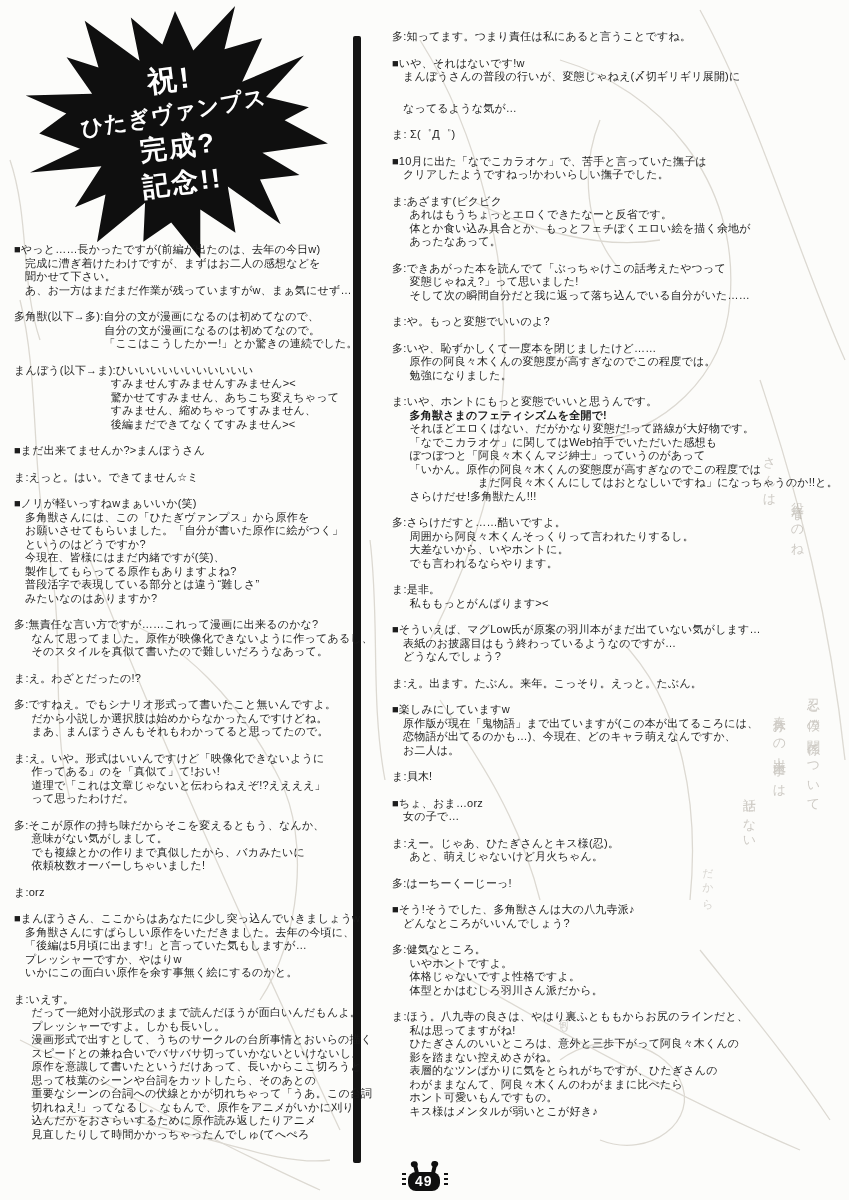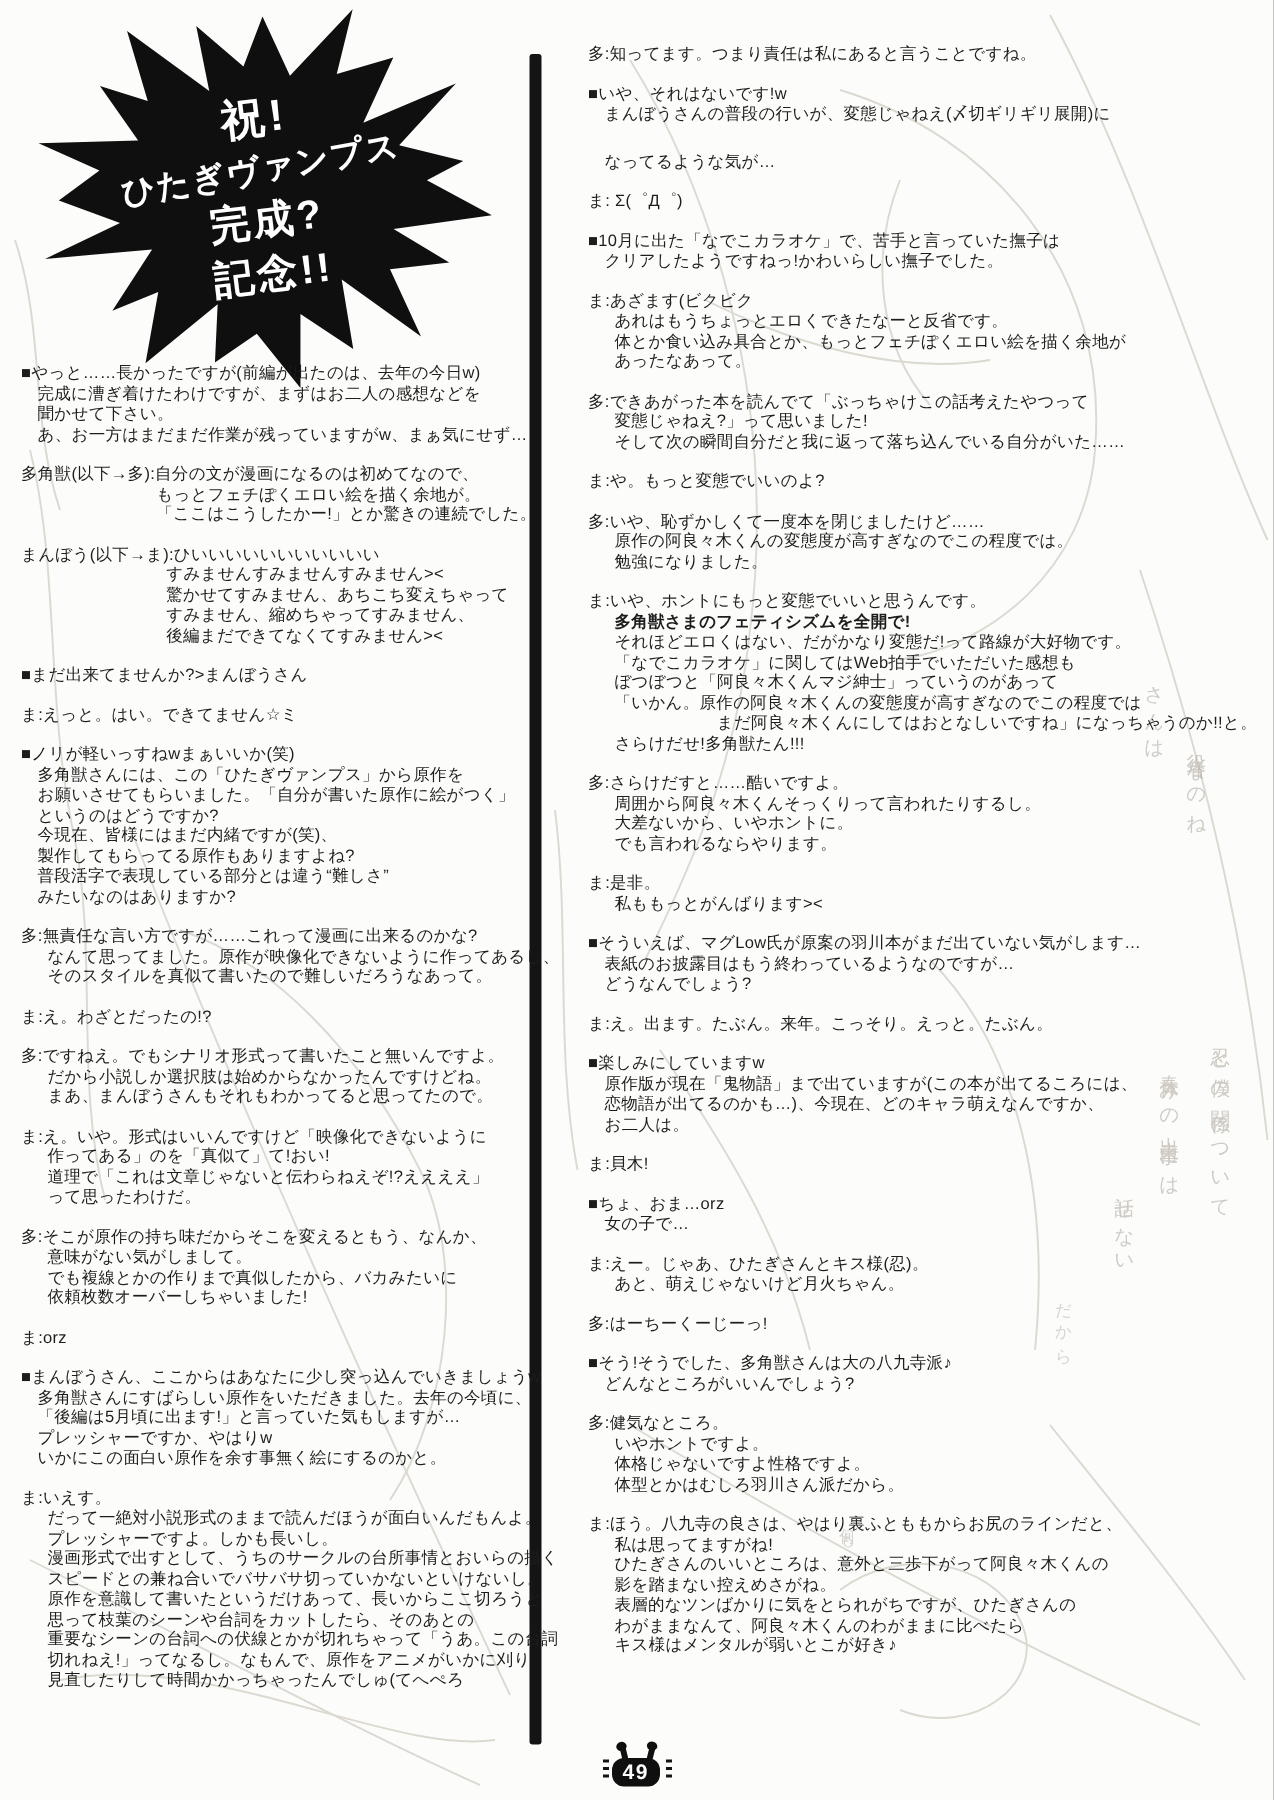--- a/index.html
+++ b/index.html
@@ -100,7 +100,7 @@
       </div>
       <div class="para">
         <div class="line">多角獣(以下→多):自分の文が漫画になるのは初めてなので、</div>
-        <div class="line" style="padding-left: 8.2em;">もっとフェチぽくエロい絵を描く余地が。</div>
+        <div class="line" style="padding-left: 8.2em;">自分の文が漫画になるのは初めてなので。</div>
         <div class="line" style="padding-left: 8.2em;">「ここはこうしたかー!」とか驚きの連続でした。</div>
       </div>
       <div class="para">

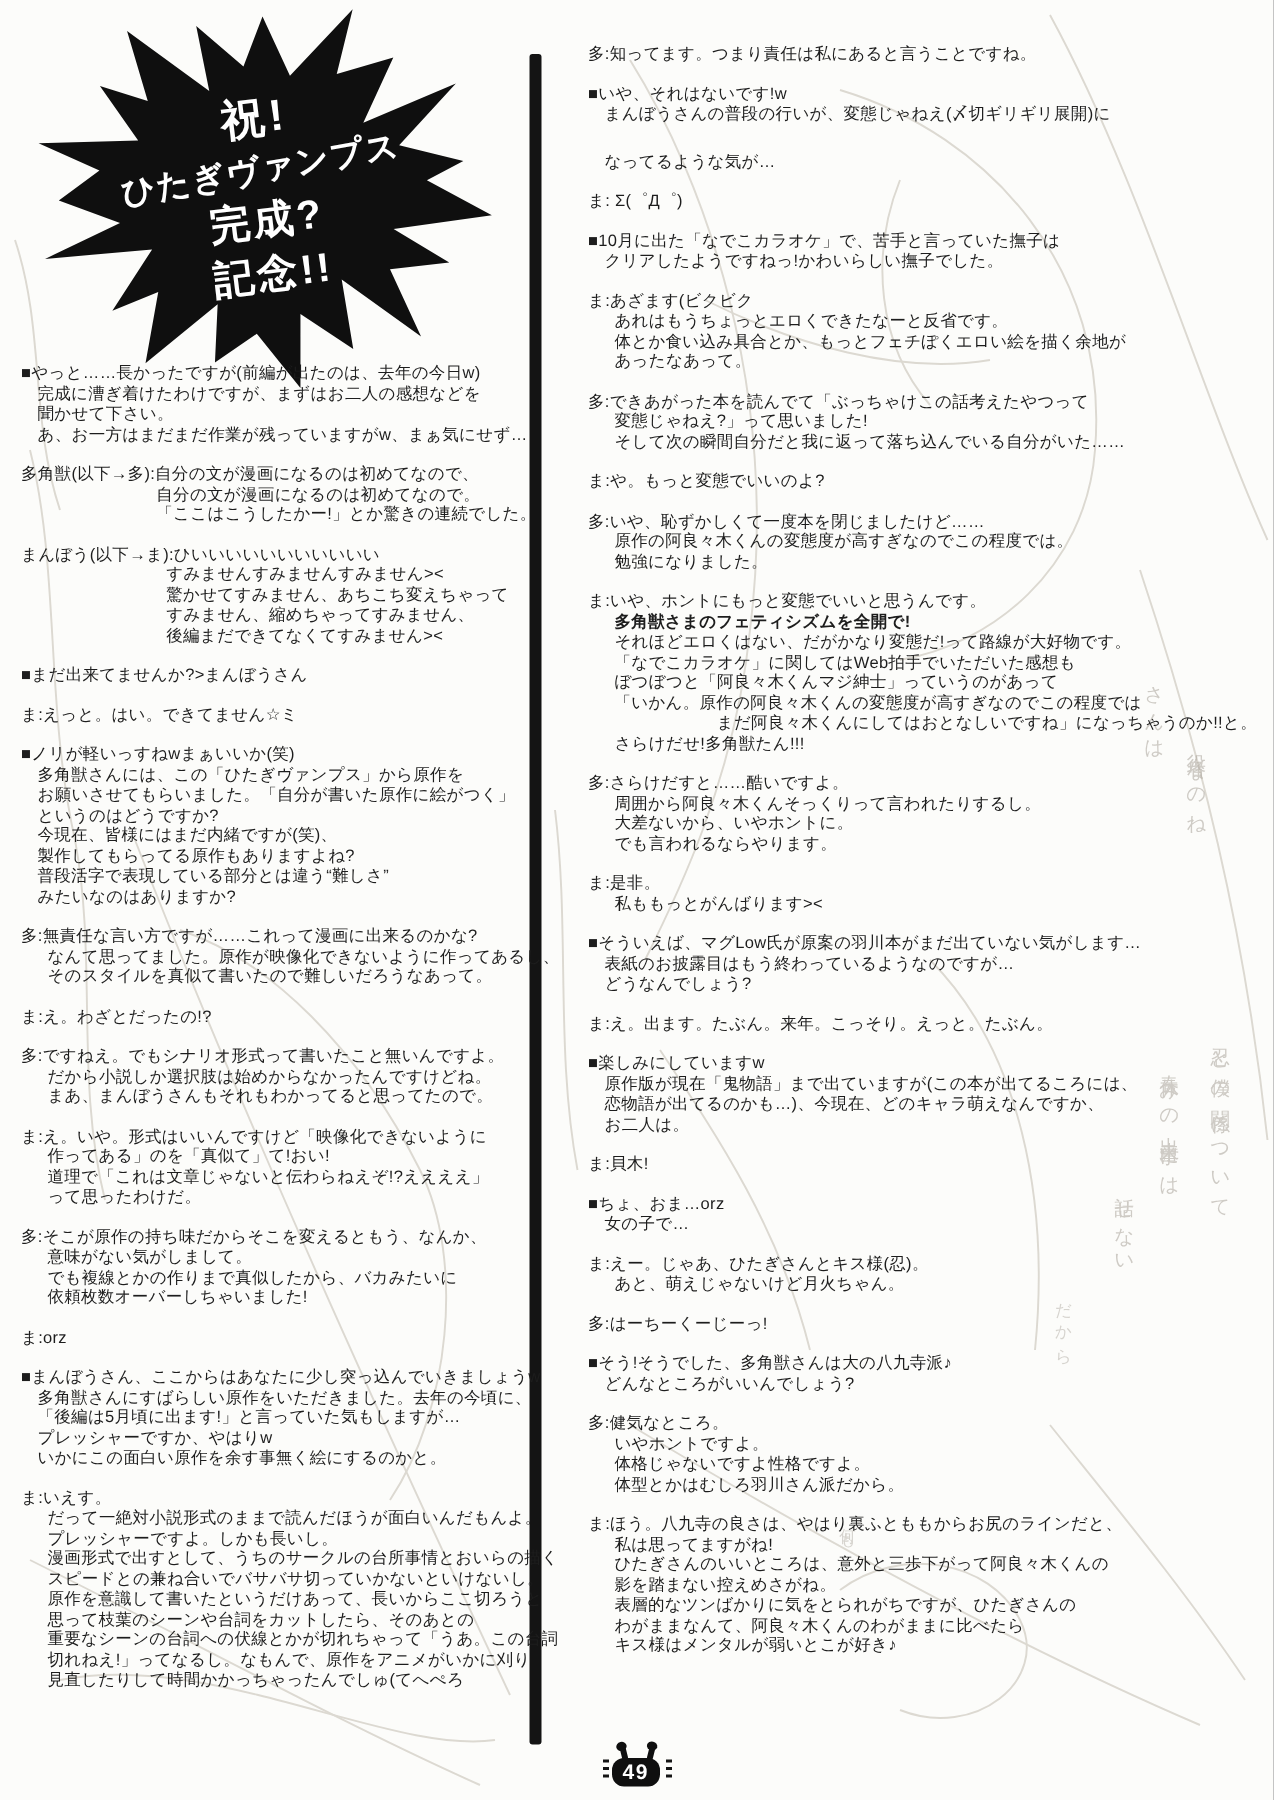--- a/index.html
+++ b/index.html
@@ -274,6 +274,7 @@
         <div class="line" style="padding-left: 1.6em;">影を踏まない控えめさがね。</div>
         <div class="line" style="padding-left: 1.6em;">表層的なツンばかりに気をとられがちですが、ひたぎさんの</div>
         <div class="line" style="padding-left: 1.6em;">わがままなんて、阿良々木くんのわがままに比べたら</div>
+        <div class="line" style="padding-left: 1.6em;">ホント可愛いもんですもの。</div>
         <div class="line" style="padding-left: 1.6em;">キス様はメンタルが弱いとこが好き♪</div>
       </div>
     </div>

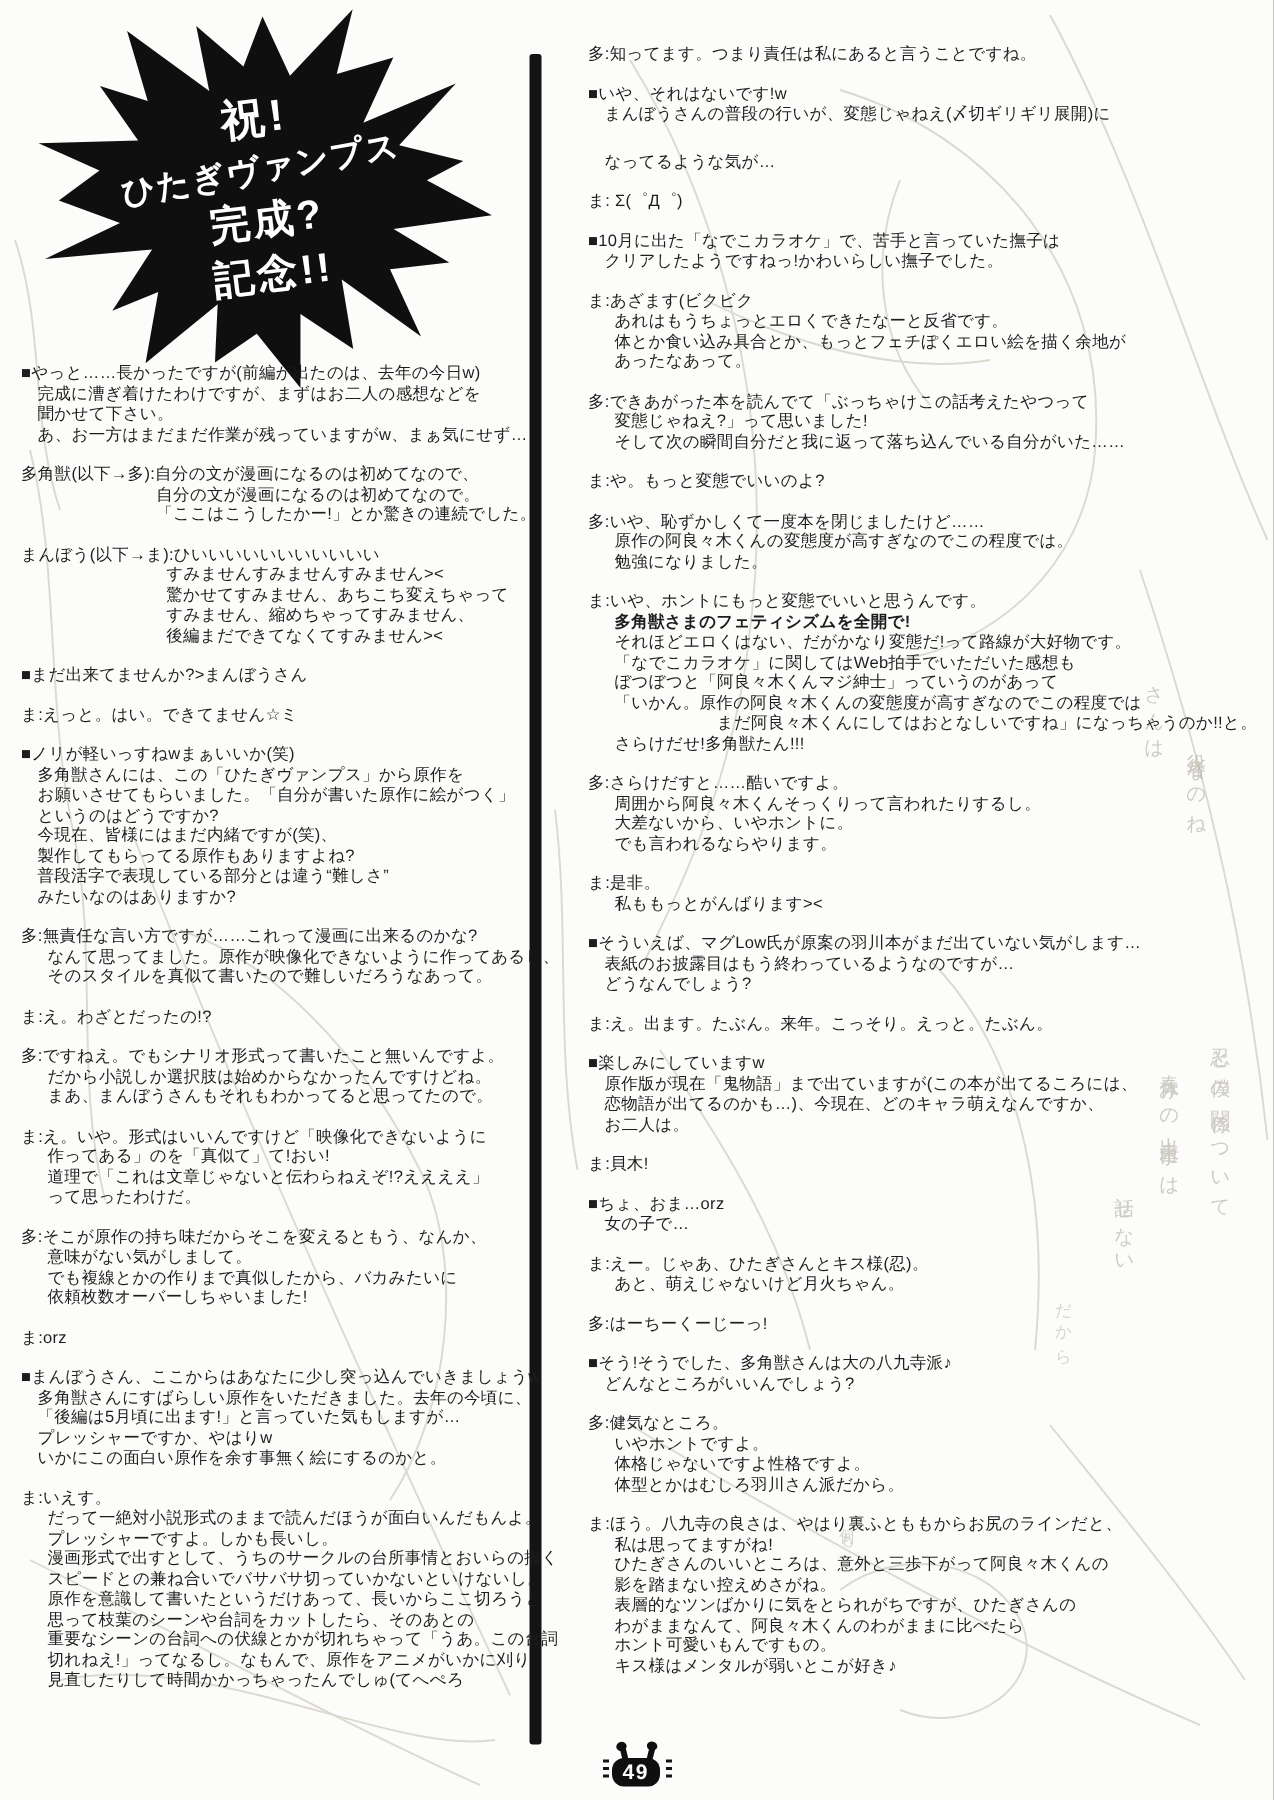--- a/index.html
+++ b/index.html
@@ -171,6 +171,7 @@
         <div class="line" style="padding-left: 1.6em;">思って枝葉のシーンや台詞をカットしたら、そのあとの</div>
         <div class="line" style="padding-left: 1.6em;">重要なシーンの台詞への伏線とかが切れちゃって「うあ。この台詞</div>
         <div class="line" style="padding-left: 1.6em;">切れねえ!」ってなるし。なもんで、原作をアニメがいかに刈り</div>
+        <div class="line" style="padding-left: 1.6em;">込んだかをおさらいするために原作読み返したりアニメ</div>
         <div class="line" style="padding-left: 1.6em;">見直したりして時間かかっちゃったんでしゅ(てへぺろ</div>
       </div>
     </div>

